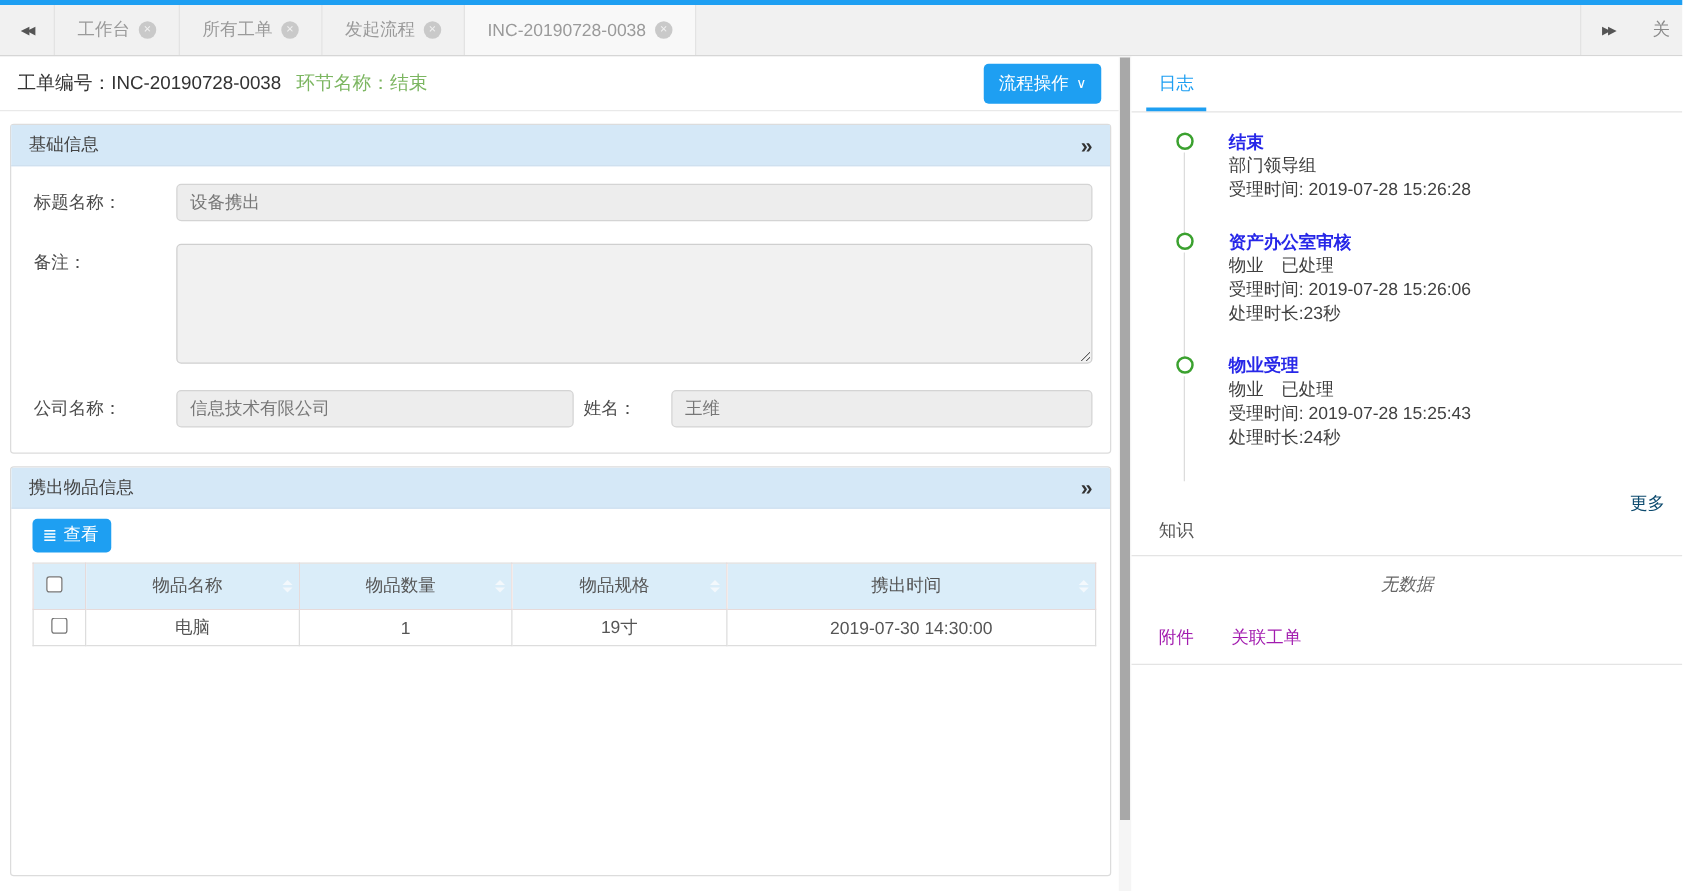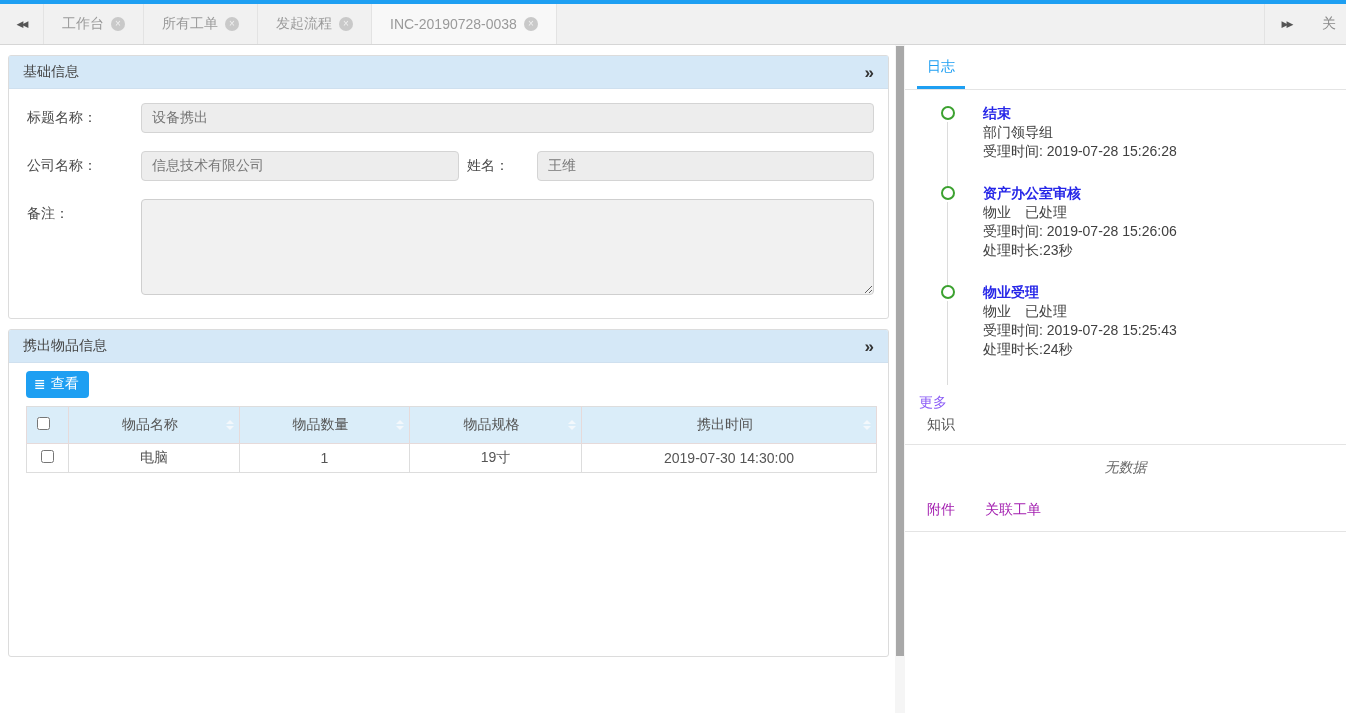--- a/index.html
+++ b/index.html
@@ -158,6 +158,14 @@
 
   <div class="left-col">
 
+    <div class="page-header">
+      <span class="order-no">工单编号：INC-20190728-0038</span>
+      <span class="step-name">环节名称：结束</span>
+      <button class="btn-primary">
+        <span>流程操作</span>
+        <span class="chev">∨</span>
+      </button>
+    </div>
 
     <div class="panel">
       <div class="panel-header">

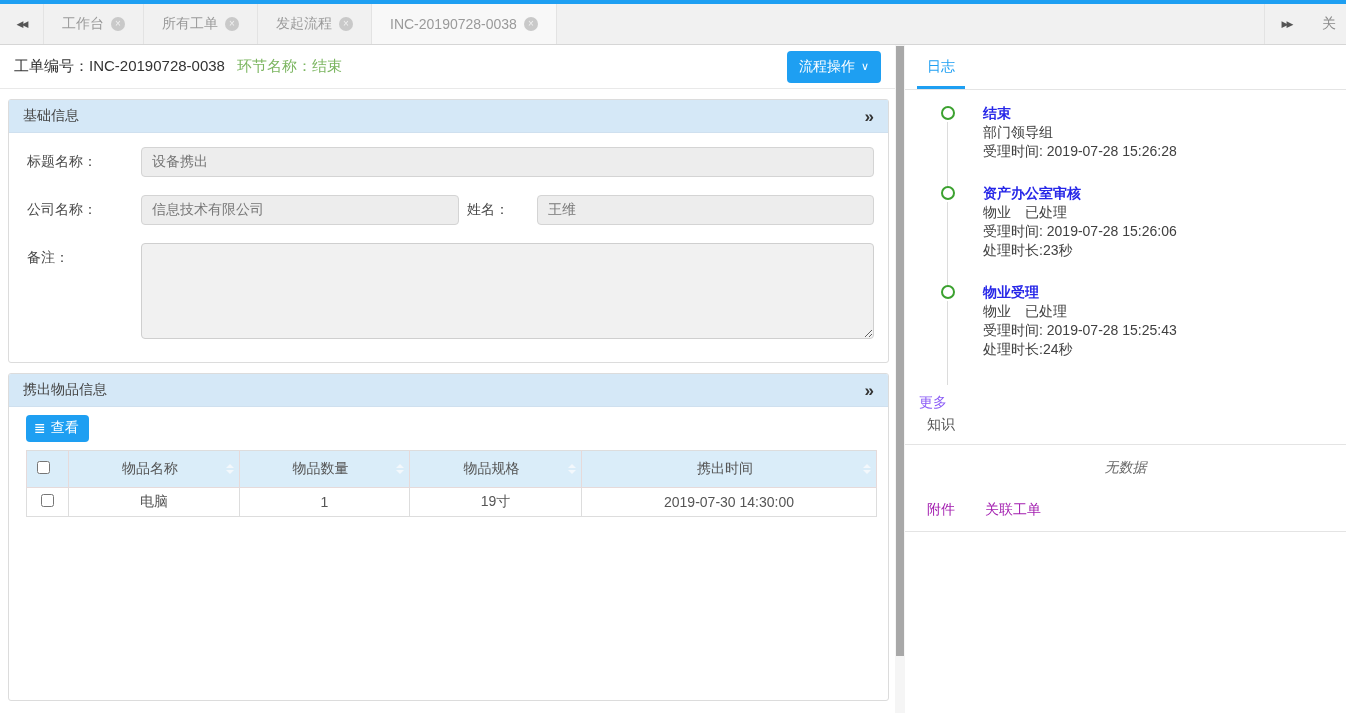--- a/index.html
+++ b/index.html
@@ -180,17 +180,17 @@
           </div>
         </div>
         <div class="field-row">
+          <span class="f-label">备注：</span>
+          <div class="grow">
+            <textarea class="f-area" readonly="" style=""></textarea>
+          </div>
+        </div>
+        <div class="field-row">
           <span class="f-label">公司名称：</span>
           <input class="f-input company" readonly="" value="信息技术有限公司" style="">
           <span class="f-label second">姓名：</span>
           <div class="grow">
             <input class="f-input" readonly="" value="王维" style="">
-          </div>
-        </div>
-        <div class="field-row">
-          <span class="f-label">备注：</span>
-          <div class="grow">
-            <textarea class="f-area" readonly="" style=""></textarea>
           </div>
         </div>
       </div>

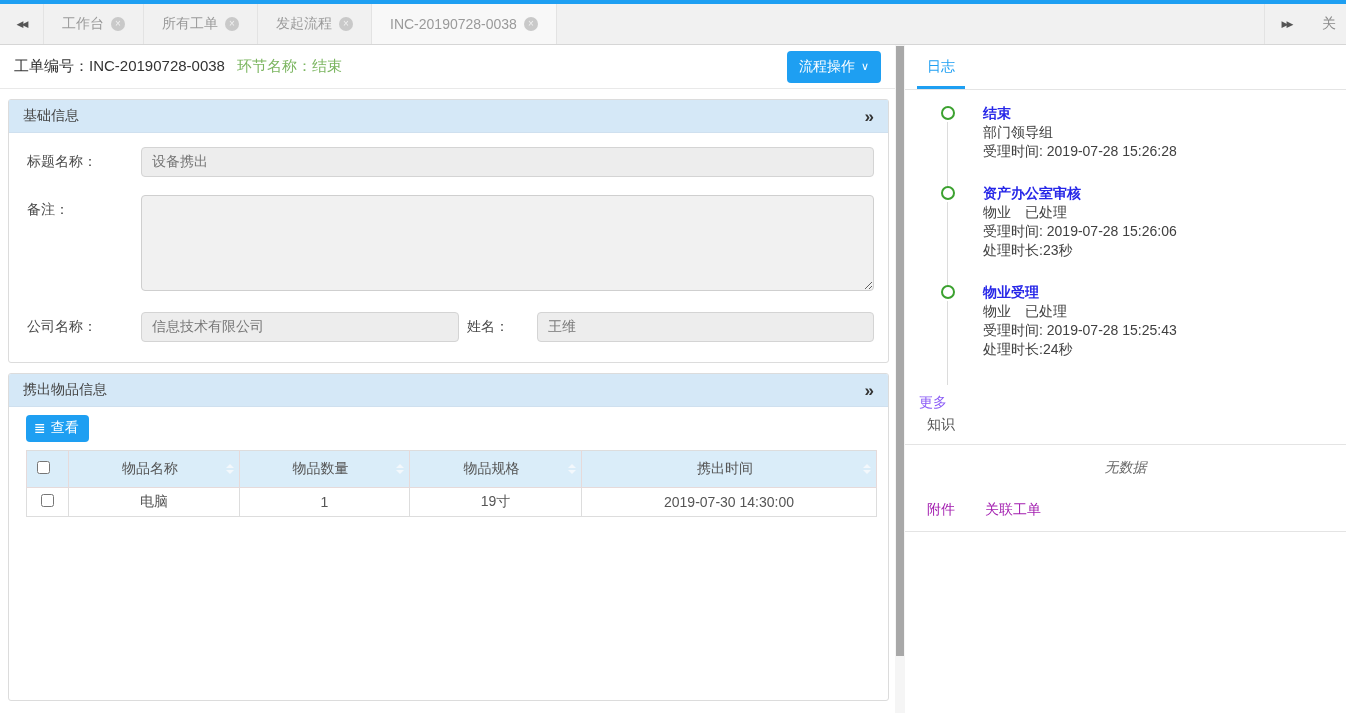--- a/index.html
+++ b/index.html
@@ -115,7 +115,7 @@
   }
   .tl-title { color:#2727e8; font-weight:bold; line-height:19px; }
   .tl-line { color:#404040; line-height:19px; }
-  .more-row { text-align:left; padding:12px 14px 0; color:#8b5cf6; }
+  .more-row { text-align:right; padding:12px 14px 0; color:#0c4a6e; }
   .more-link { cursor:pointer; }
   .section-label-row { padding:4px 0 10px 22px; border-bottom:1px solid #e4e4e4; color:#555; }
   .nodata { text-align:center; color:#666; padding:14px 0 18px;font-style:italic; }

